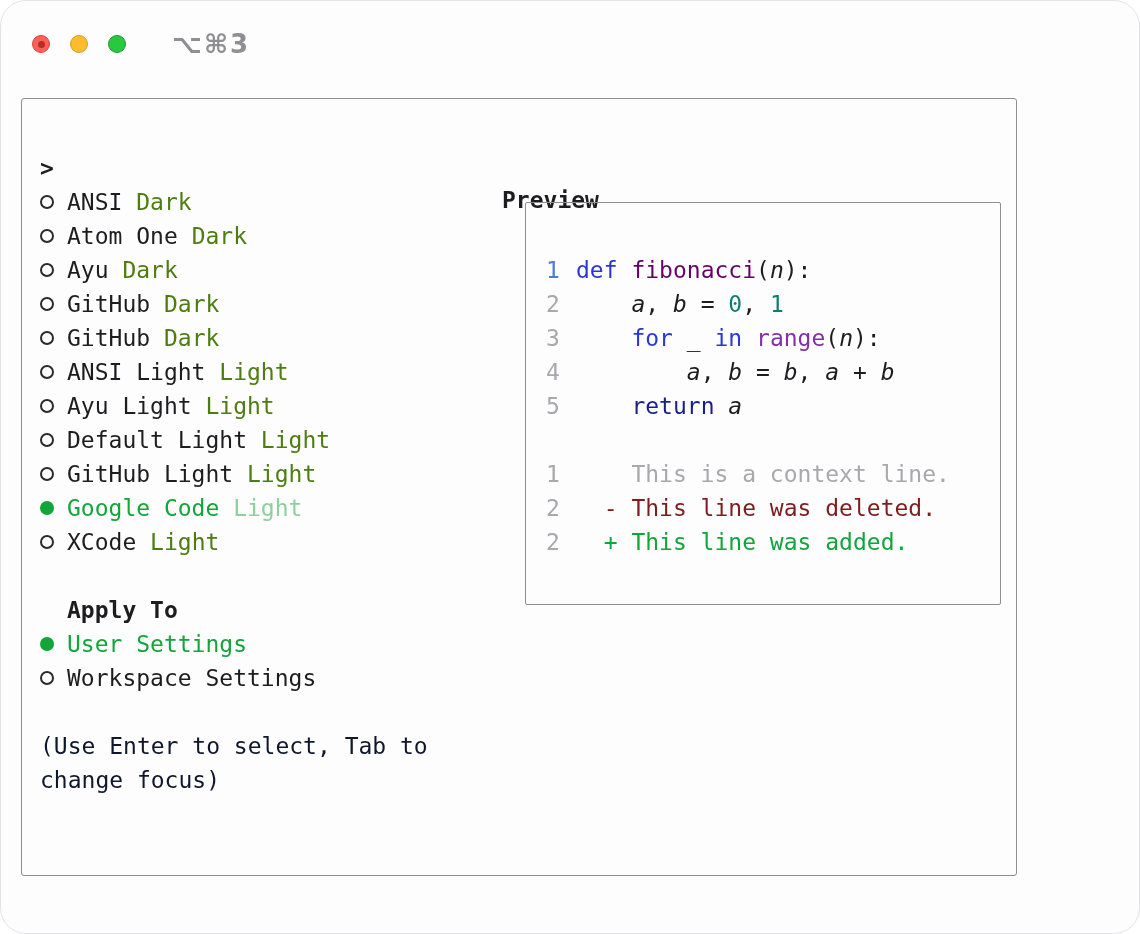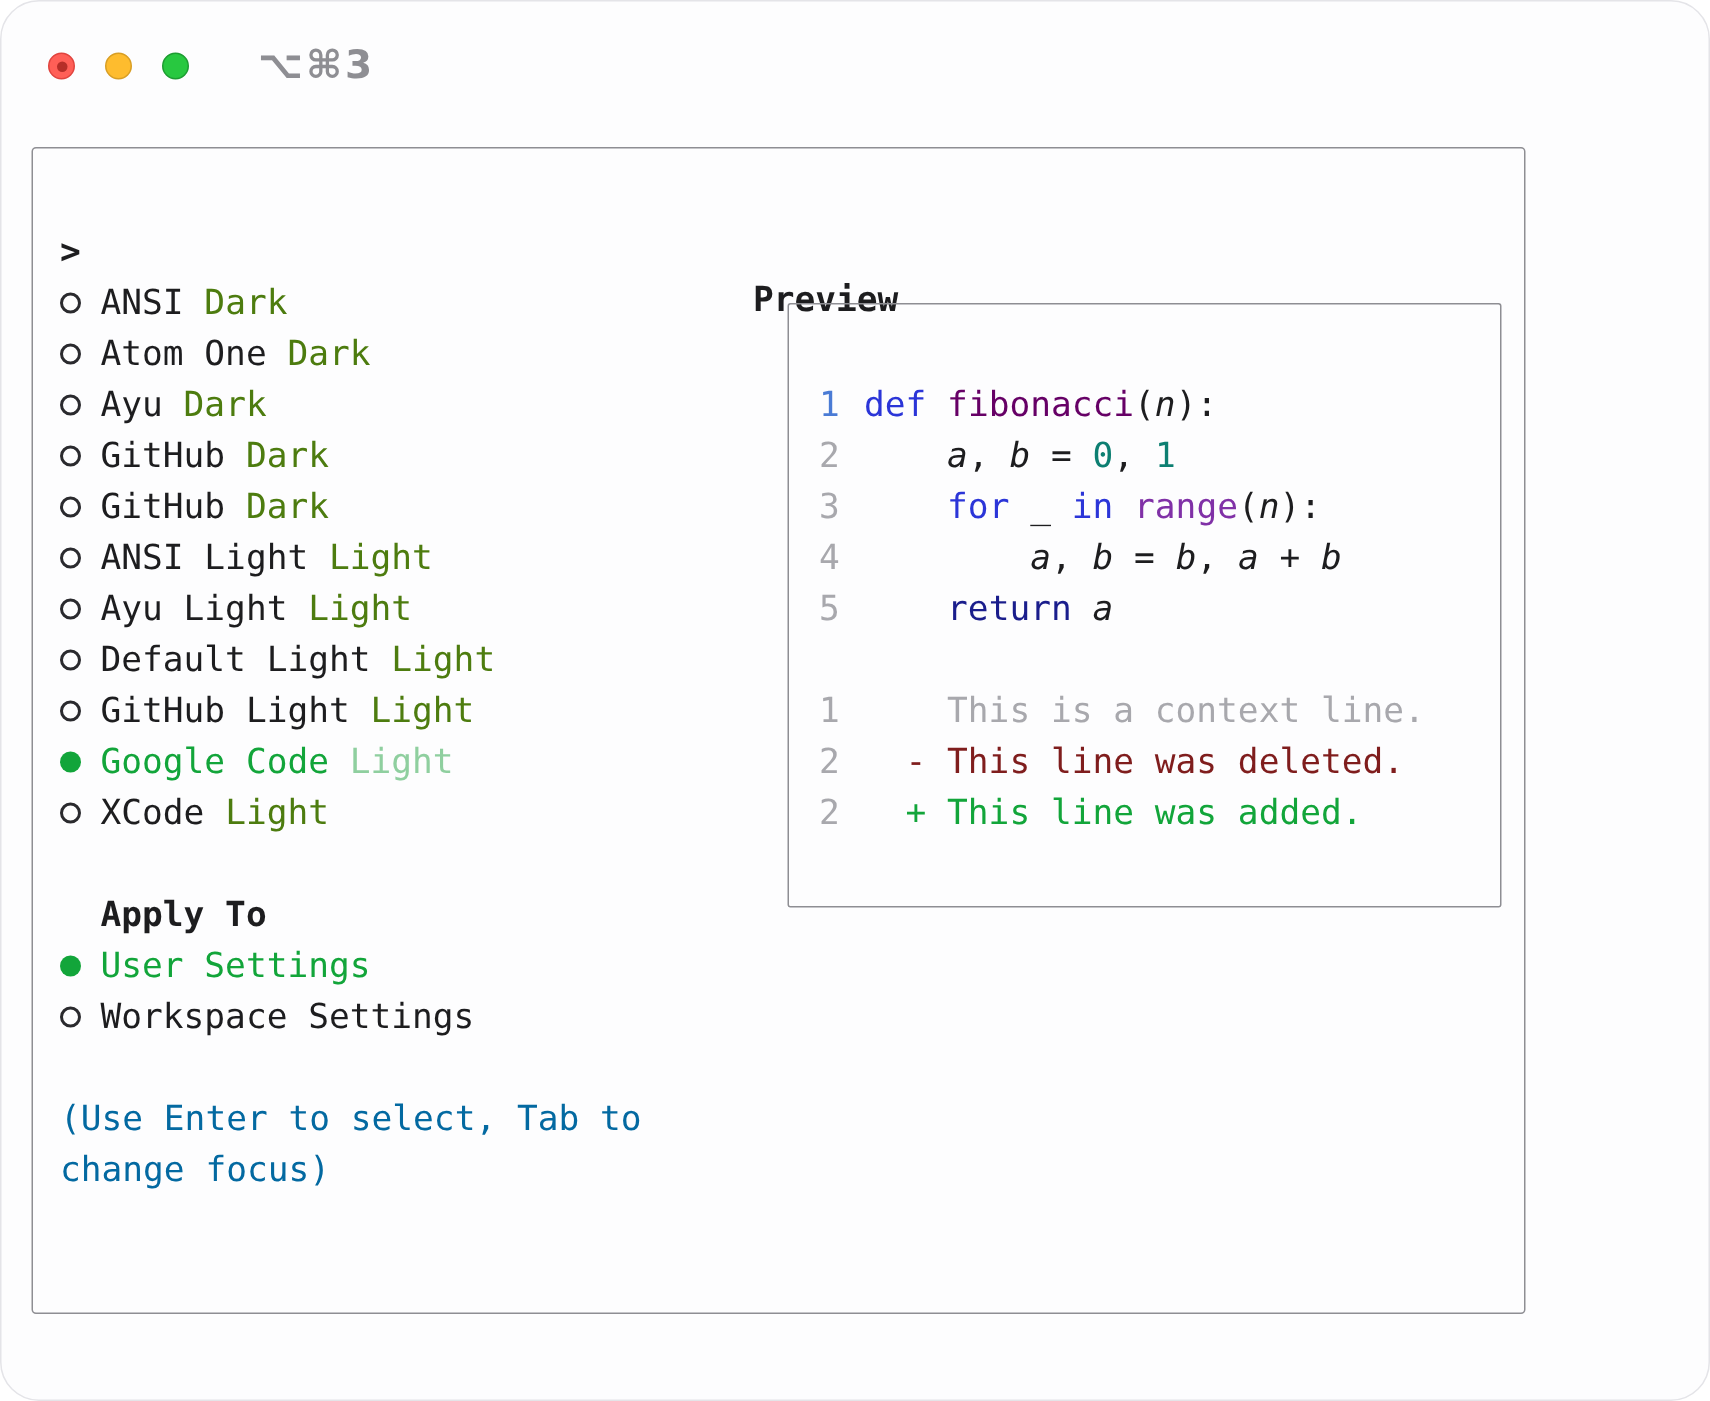--- a/index.html
+++ b/index.html
@@ -40,7 +40,7 @@
   .name { color:#1d1d1f; }
   .variant { color:#4d7c0f; }
   .spacer { height:34px; }
-  .hint { margin-top:34px; width:440px; color:#0369a1; font-size:23px; line-height:34px; white-space:normal; }
+  .hint { margin-top:34px; width:440px; color:#0f172a; font-size:23px; line-height:34px; white-space:normal; }
 
   .preview-title { position:absolute; left:480px; top:52px; font-size:23px; line-height:34px; font-weight:bold;margin-top:32px; }
   .preview-box {

